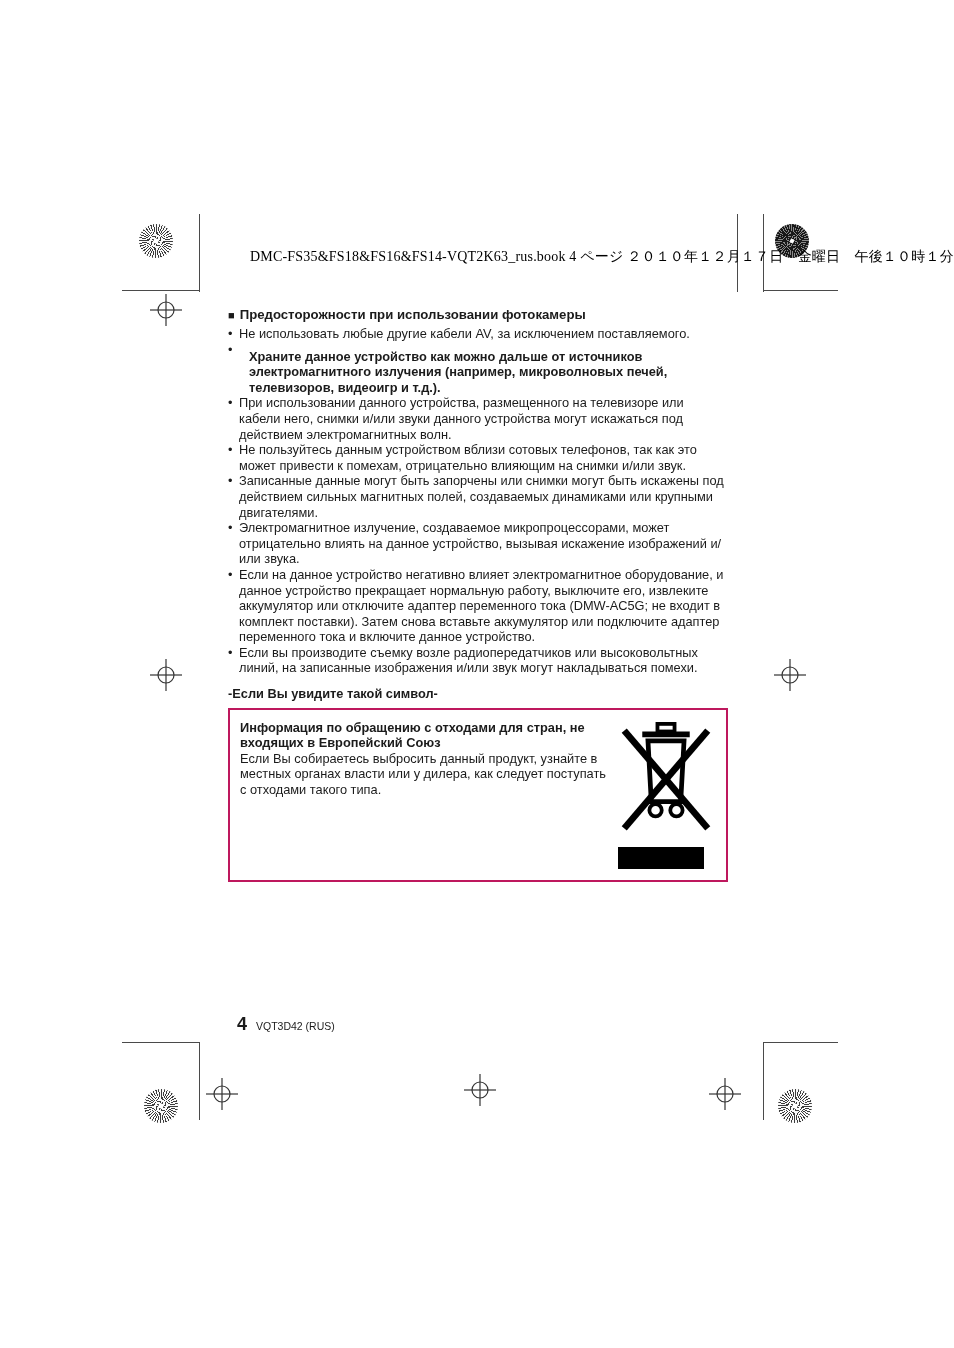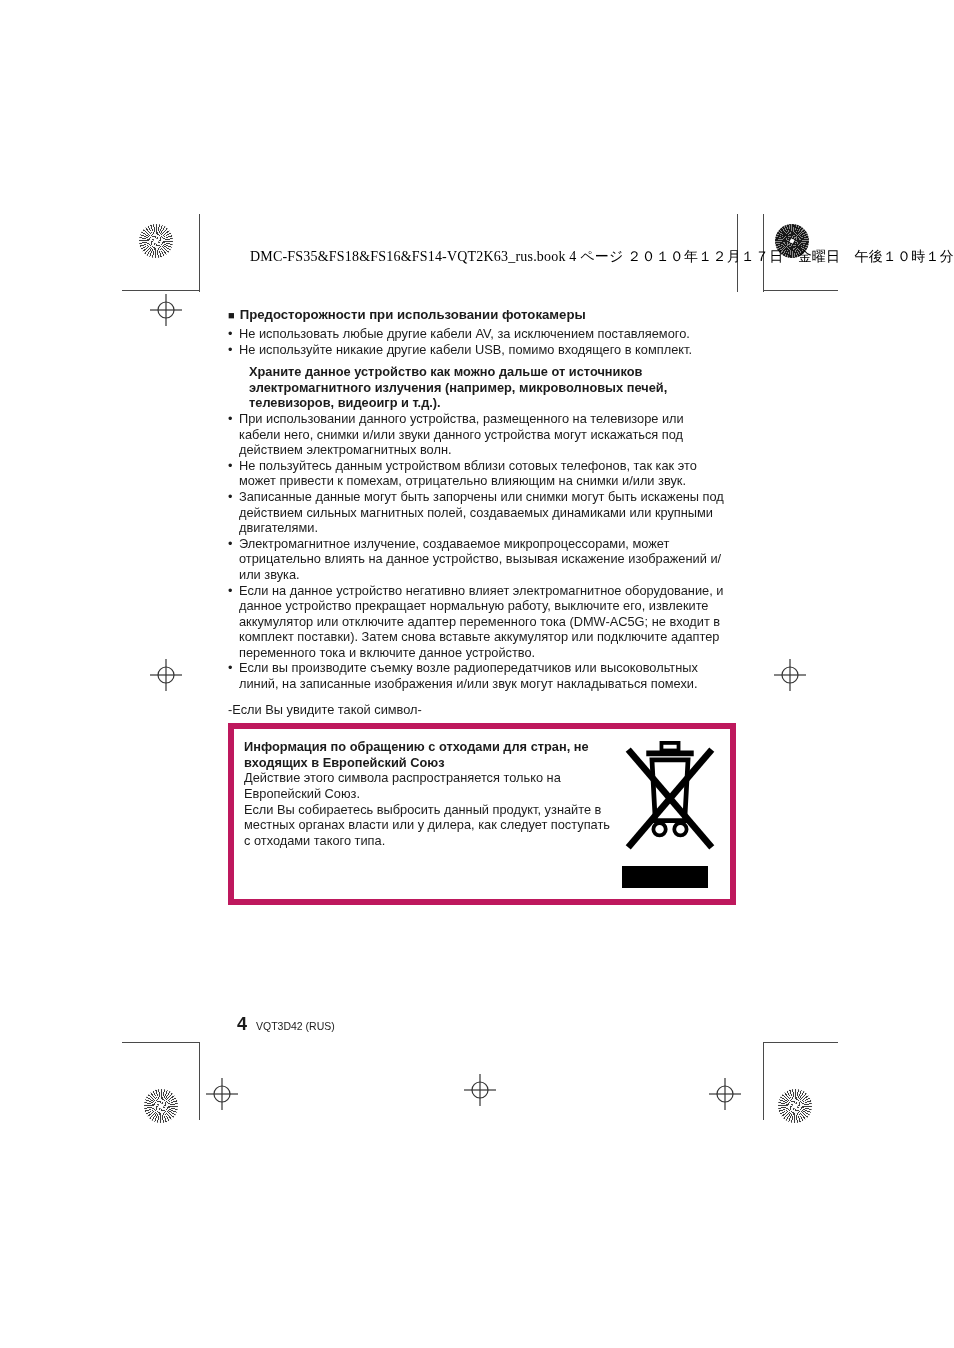--- a/index.html
+++ b/index.html
@@ -127,7 +127,6 @@
     </div>
     <div class="bullet">
       <span class="mk">•</span>
-      <span>Не используйте никакие другие кабели USB, помимо входящего в комплект.</span>
     </div>
 
     <div class="lead">Храните данное устройство как можно дальше от источников электромагнитного излучения (например, микроволновых печей, телевизоров, видеоигр и т.д.).</div>

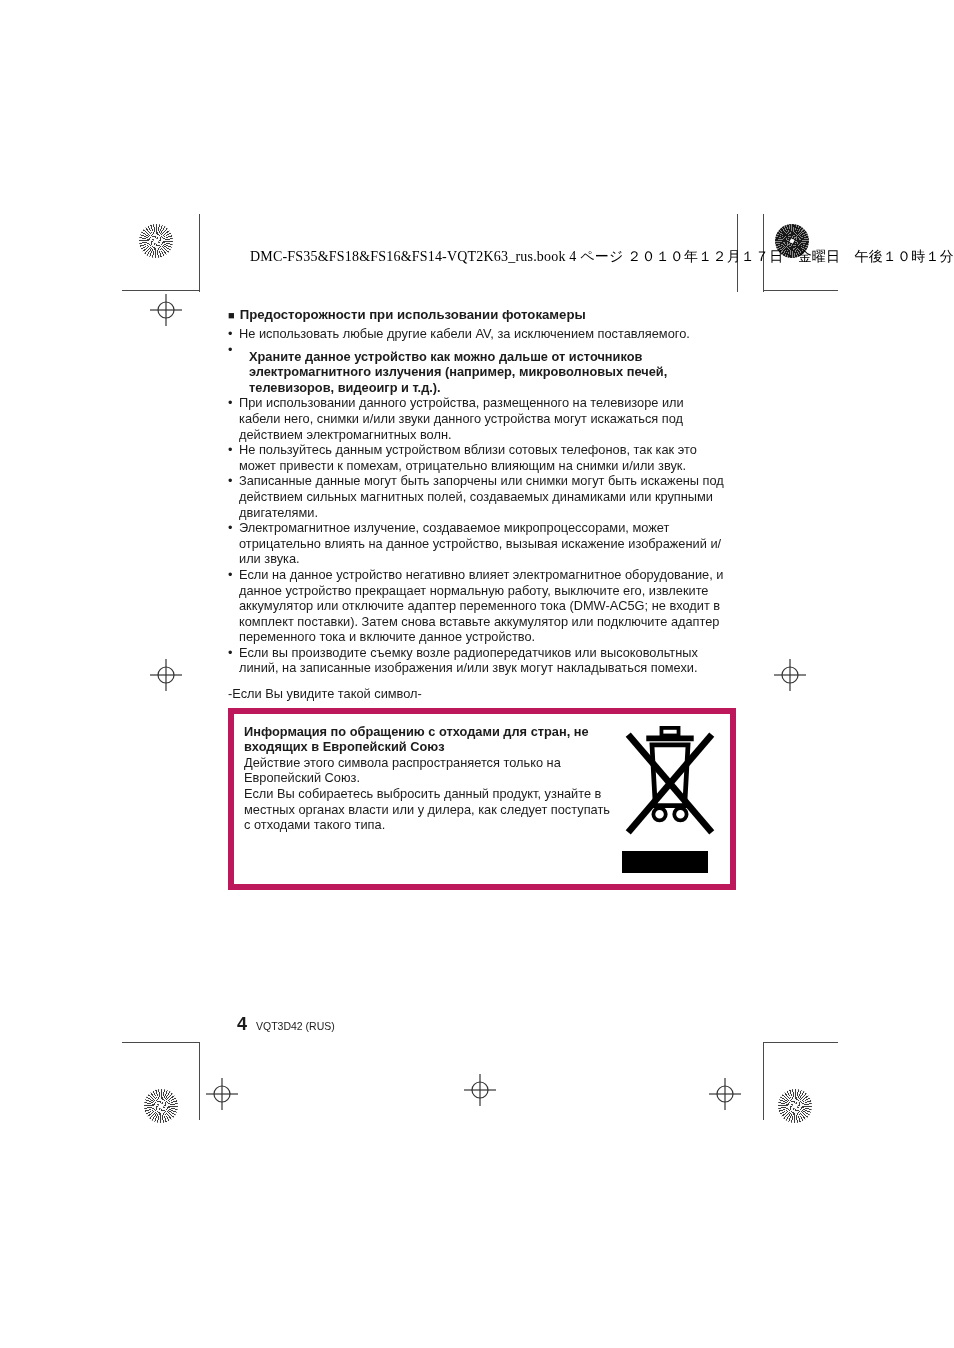--- a/index.html
+++ b/index.html
@@ -42,7 +42,7 @@
   .bullet { position:relative; padding-left:11px; }
   .bullet .mk { position:absolute; left:0; top:0; }
   .lead { font-weight:bold; margin-top:7px;margin-left:21px; }
-  .symbol-label { font-weight:normal; margin-top:10px; margin-bottom:6px; }
+  .symbol-label { font-weight:bold; margin-top:10px; margin-bottom:6px; }
 
   
   .waste-box {

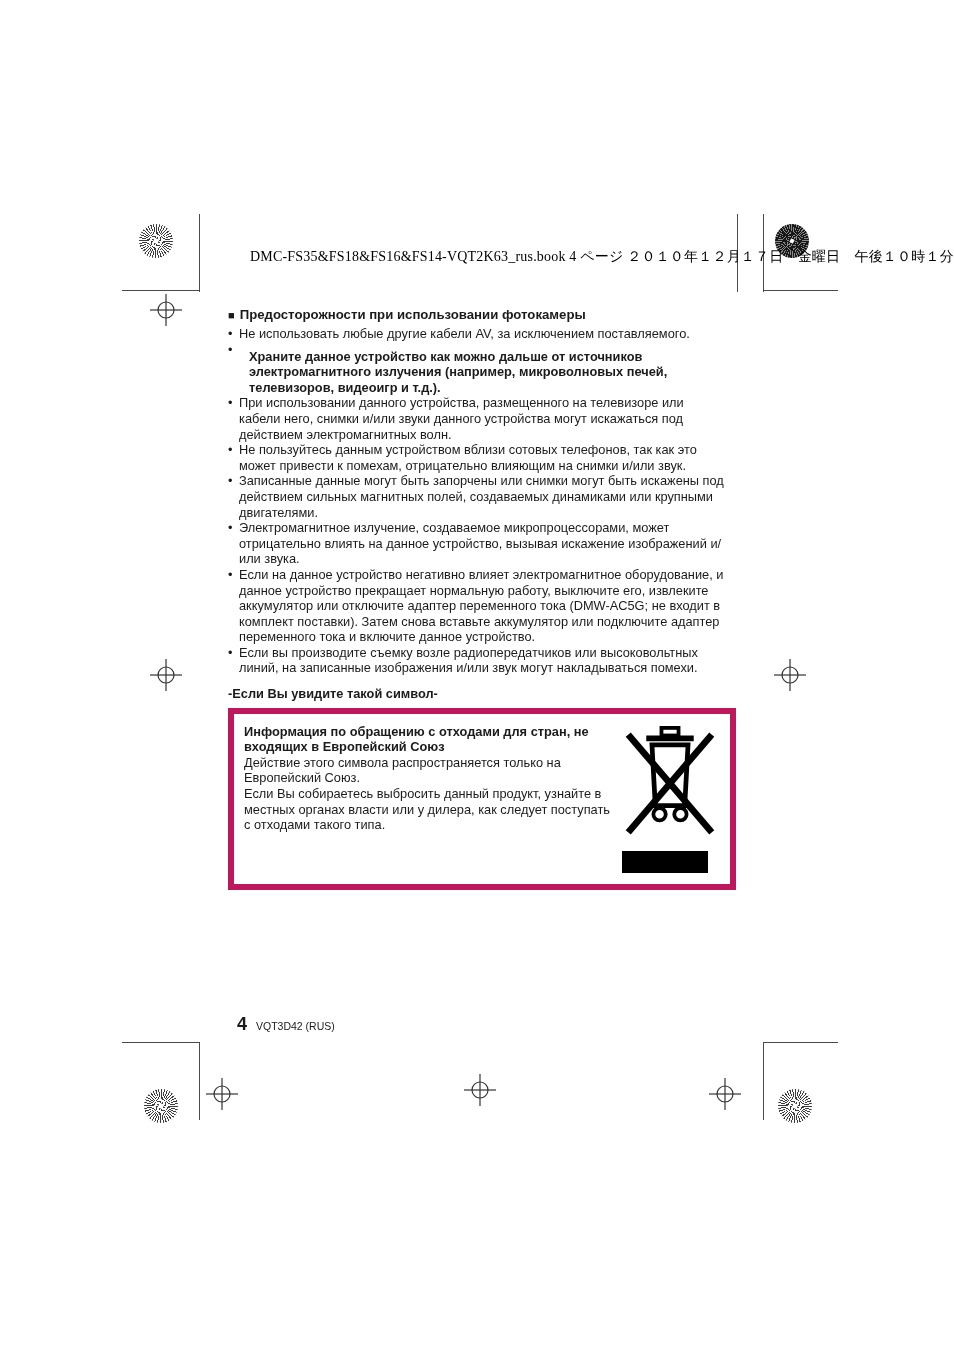--- a/index.html
+++ b/index.html
@@ -46,7 +46,7 @@
 
   
   .waste-box {
-    position:relative; border:6px solid #be185d; width:476px; min-height:150px;
+    position:relative; border:2px solid #be185d; width:476px; min-height:150px;
     padding:10px;
   }
   .waste-text { width:368px; }

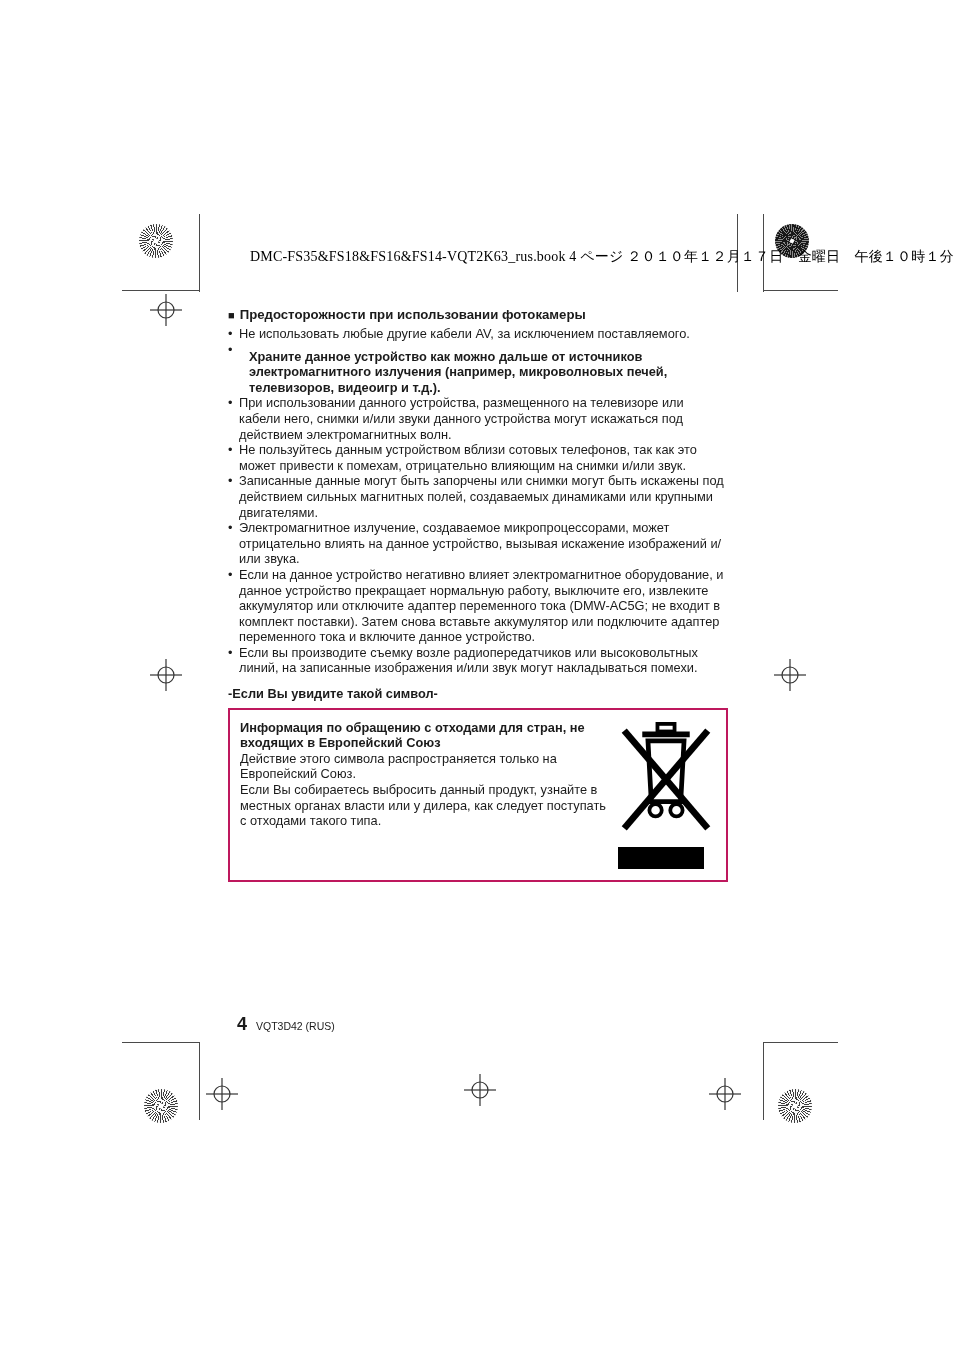--- a/index.html
+++ b/index.html
@@ -163,7 +163,6 @@
     <div class="waste-box">
       <div class="waste-text">
         <div class="waste-title">Информация по обращению с отходами для стран, не входящих в Европейский Союз</div>
-        <div class="waste-para">Действие этого символа распространяется только на Европейский Союз.</div>
         <div class="waste-para">Если Вы собираетесь выбросить данный продукт, узнайте в местных органах власти или у дилера, как следует поступать с отходами такого типа.</div>
       </div>
 

